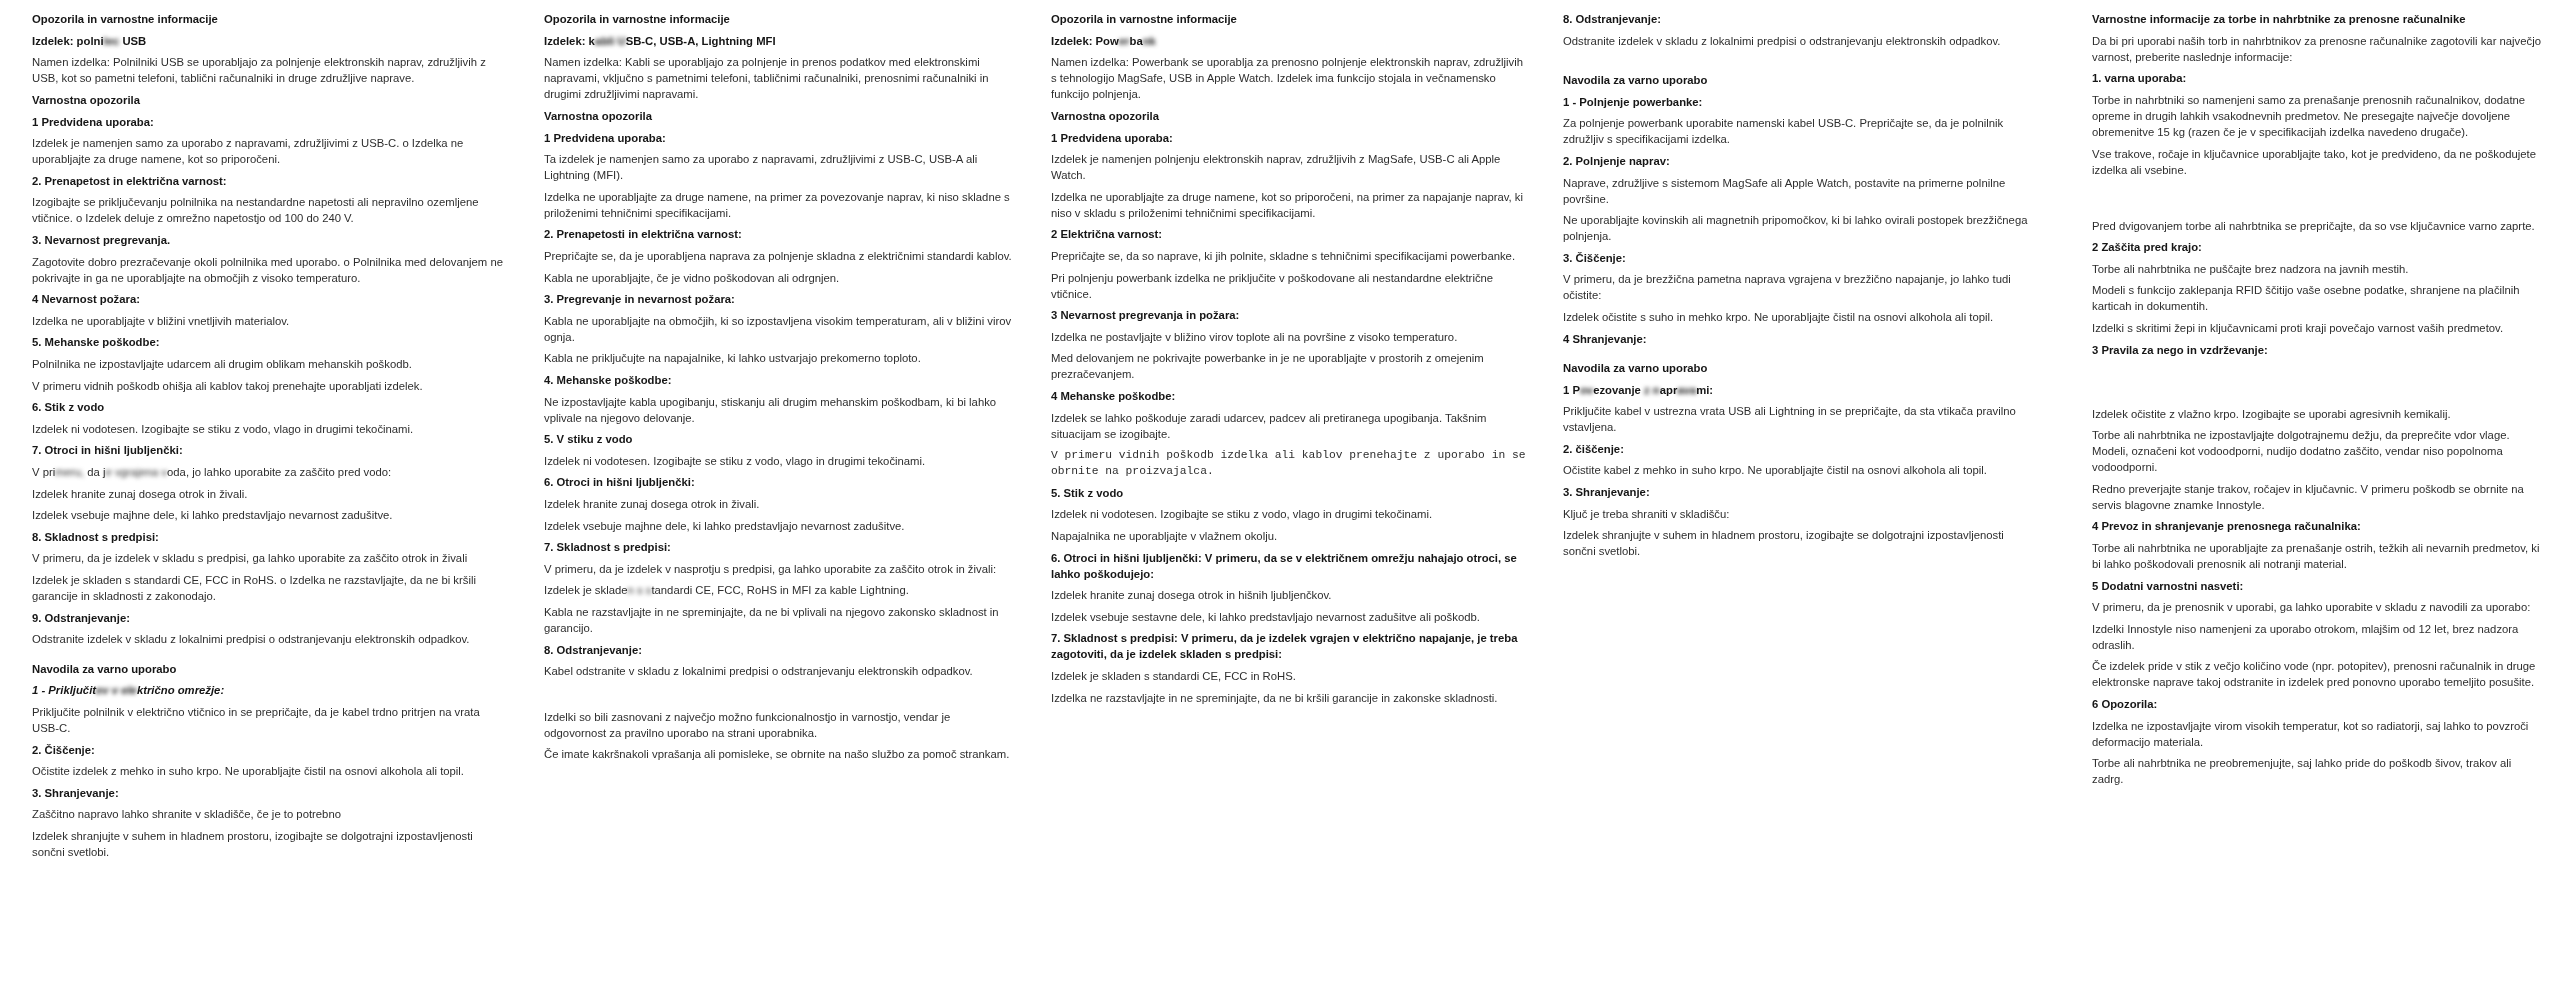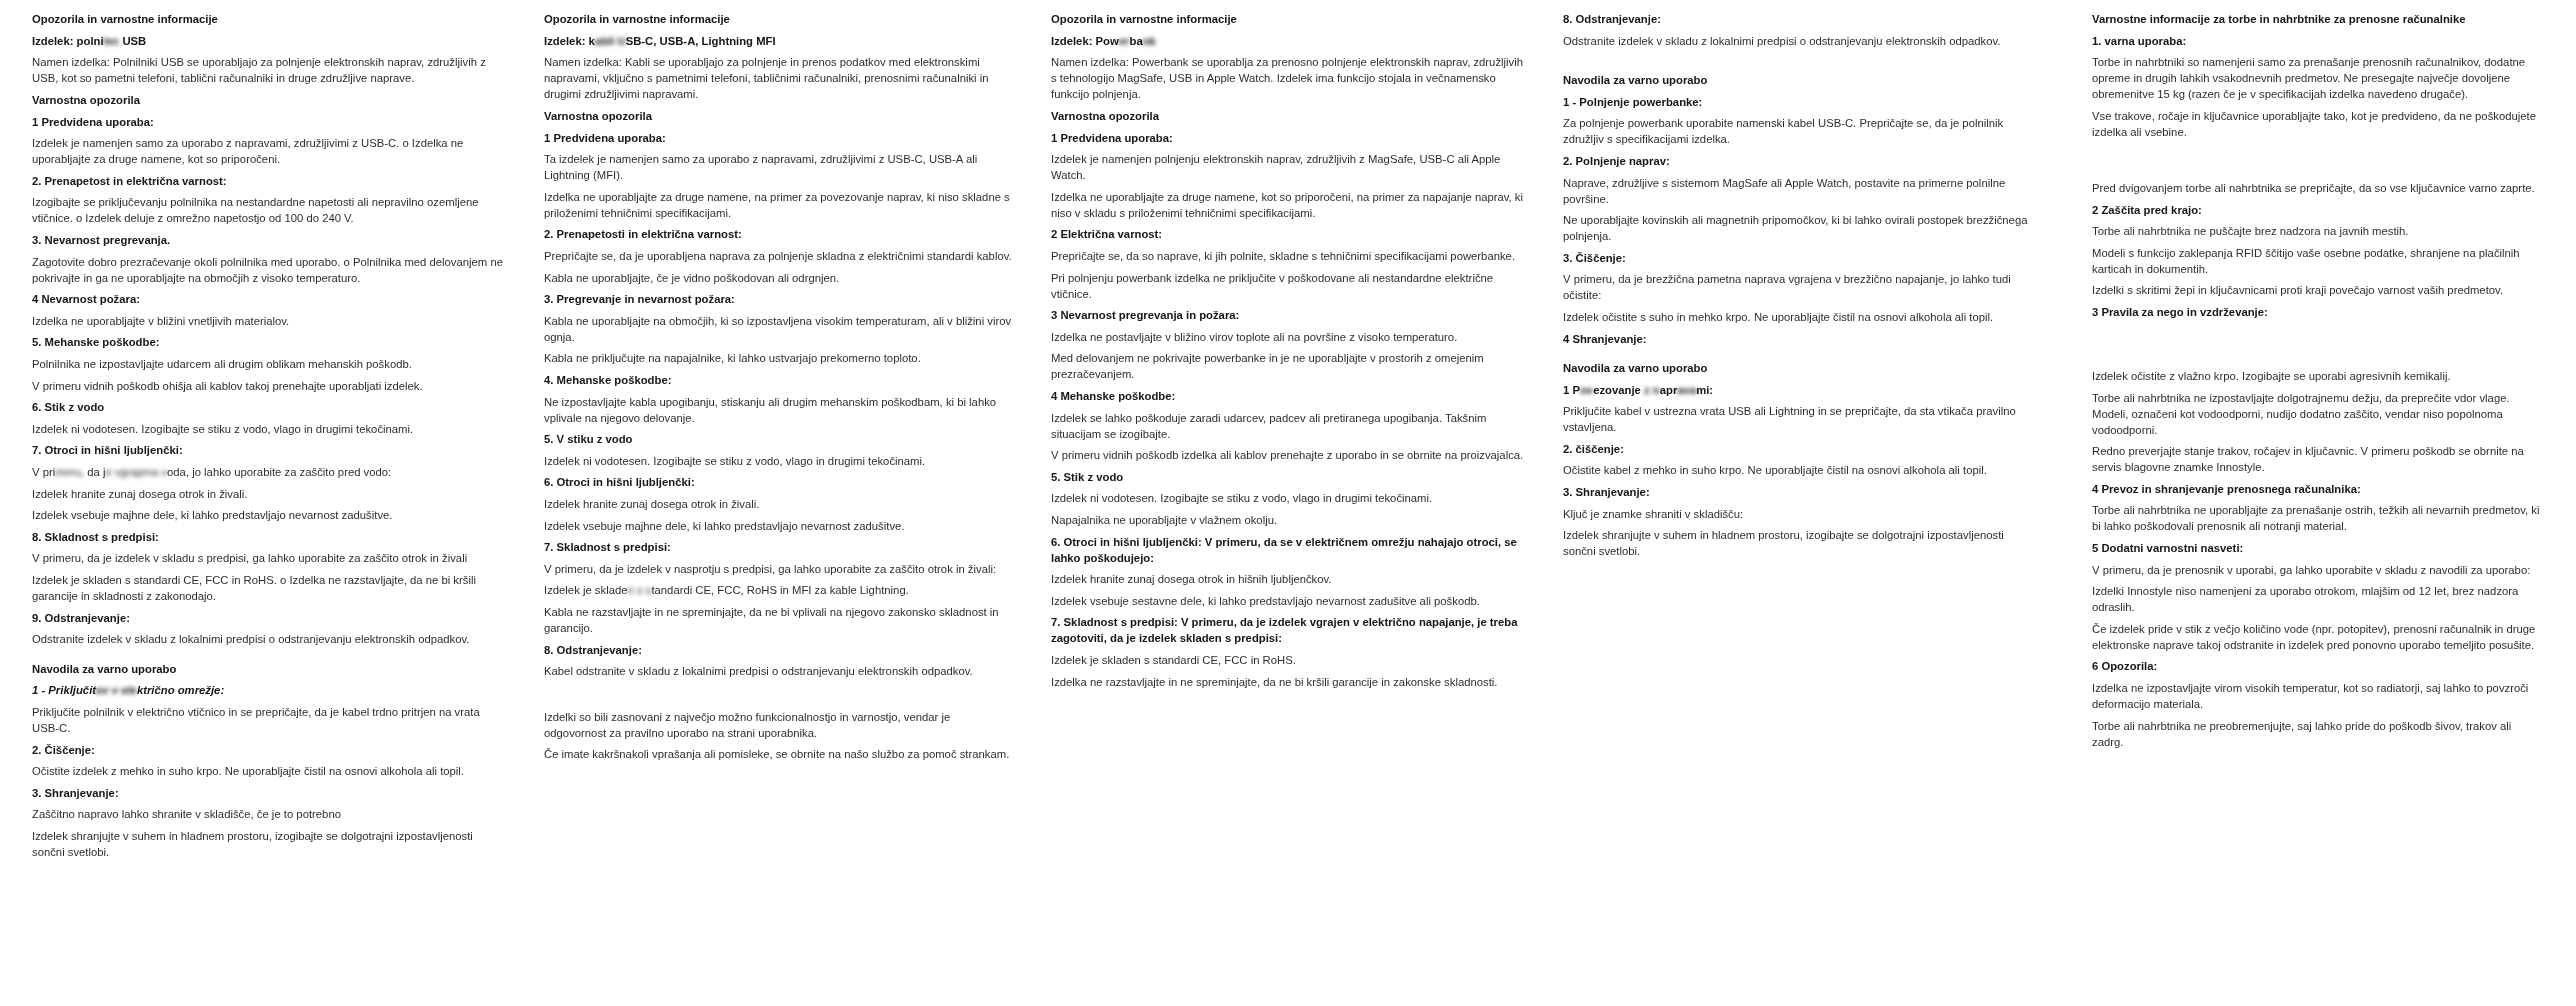--- a/index.html
+++ b/index.html
@@ -151,6 +151,7 @@
     </div>
   <div class="col col-5">
       <div class="blk h" style="color: rgb(22, 22, 22);">Varnostne informacije za torbe in nahrbtnike za prenosne računalnike</div>
+      <div class="blk p" style="color: rgb(46, 46, 46);">Da bi pri uporabi naših torb in nahrbtnikov za prenosne računalnike zagotovili kar največjo varnost, preberite naslednje informacije:</div>
       <div class="blk h" style="color: rgb(22, 22, 22);">1. varna uporaba:</div>
       <div class="blk p" style="color: rgb(46, 46, 46);">Torbe in nahrbtniki so namenjeni samo za prenašanje prenosnih računalnikov, dodatne opreme in drugih lahkih vsakodnevnih predmetov. Ne presegajte največje dovoljene obremenitve 15 kg (razen če je v specifikacijah izdelka navedeno drugače).</div>
       <div class="blk p" style="color: rgb(46, 46, 46);">Vse trakove, ročaje in ključavnice uporabljajte tako, kot je predvideno, da ne poškodujete izdelka ali vsebine.</div>

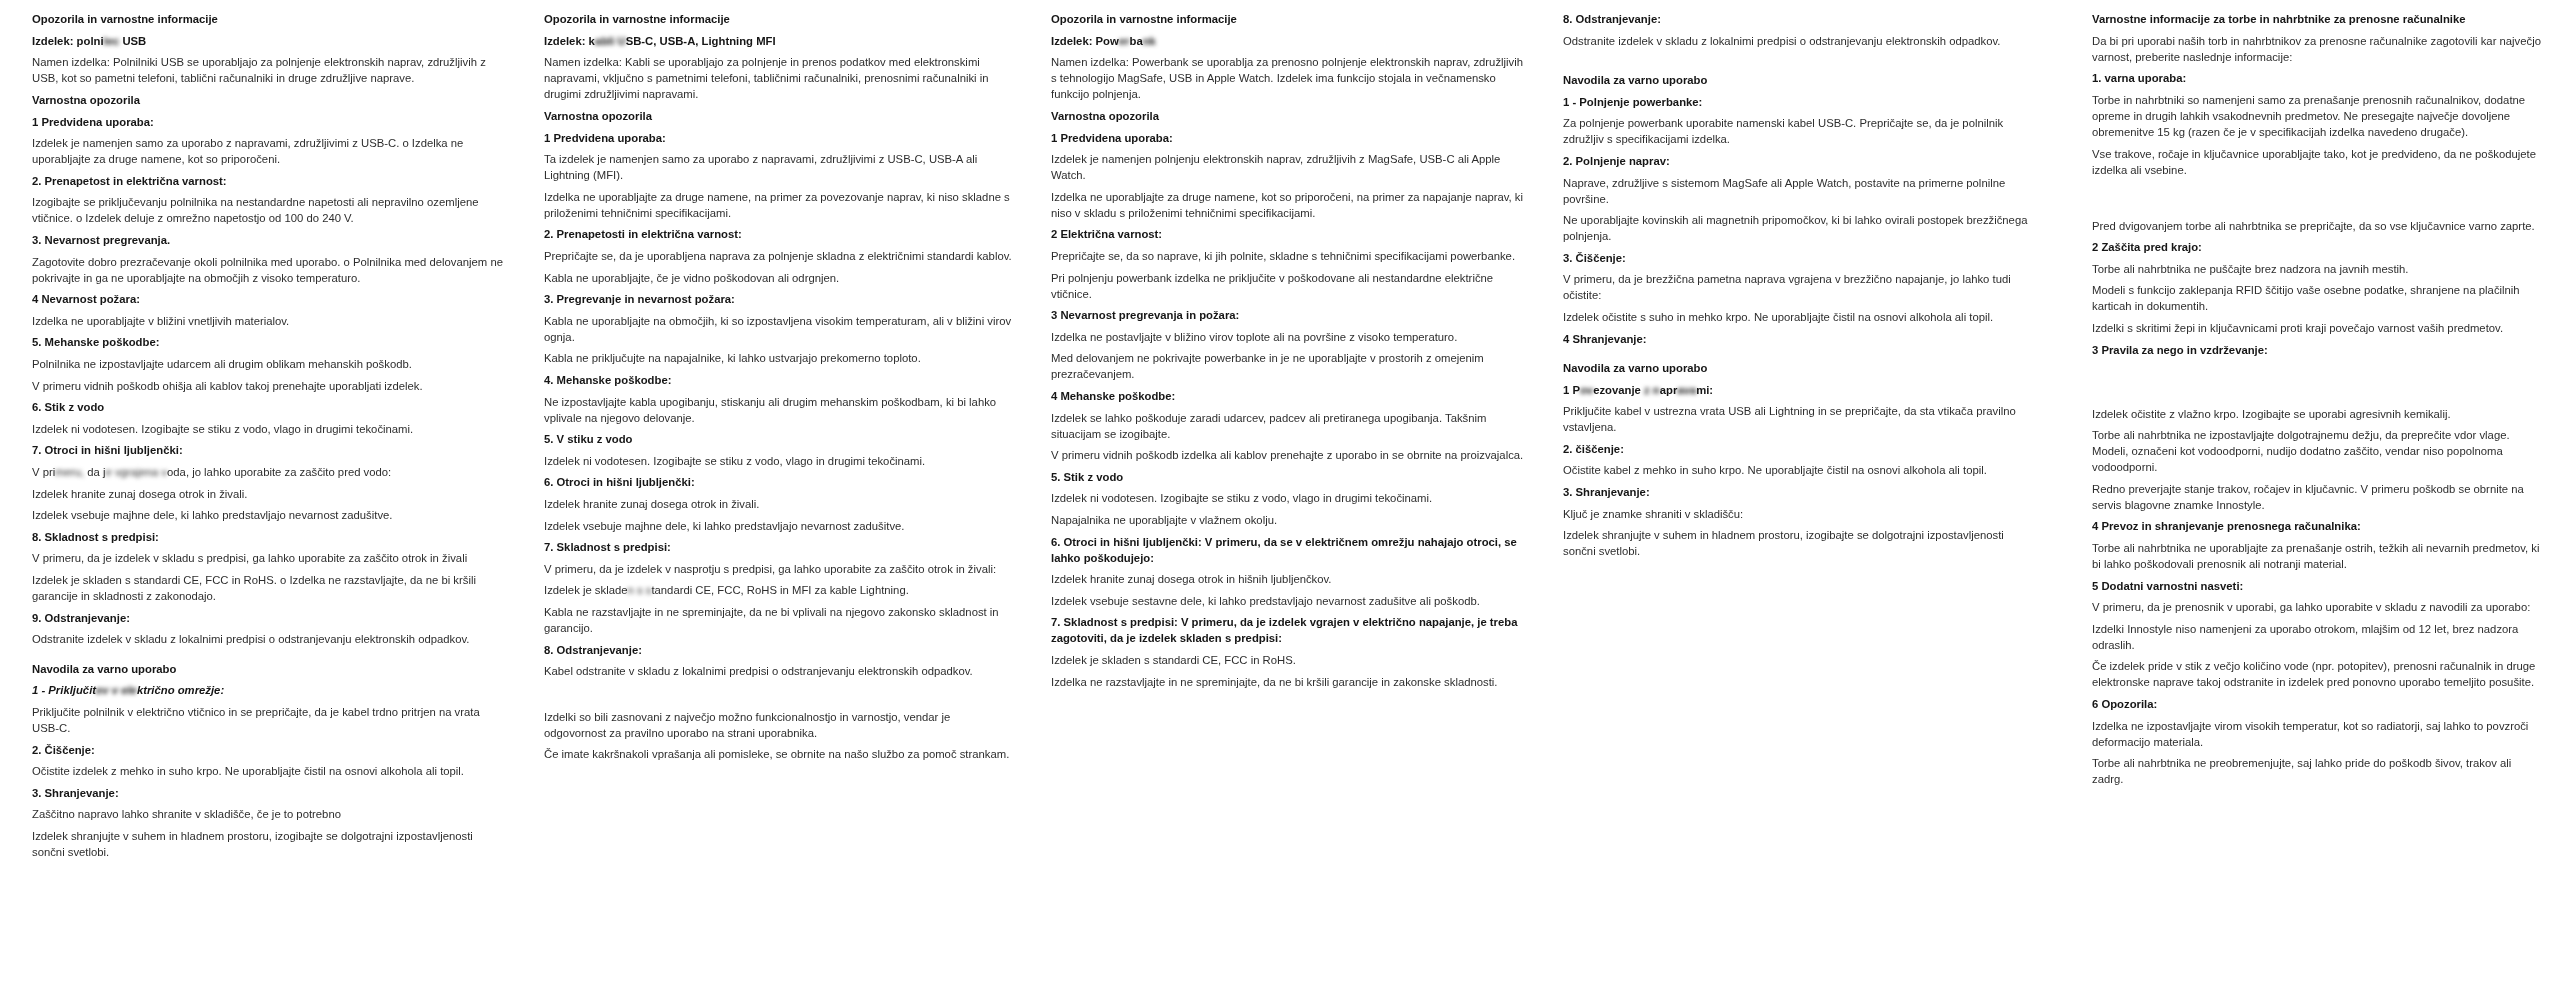--- a/index.html
+++ b/index.html
@@ -114,7 +114,7 @@
       <div class="blk p" style="color: rgb(46, 46, 46);">Med delovanjem ne pokrivajte powerbanke in je ne uporabljajte v prostorih z omejenim prezračevanjem.</div>
       <div class="blk h" style="color: rgb(22, 22, 22);">4 Mehanske poškodbe:</div>
       <div class="blk p" style="color: rgb(46, 46, 46);">Izdelek se lahko poškoduje zaradi udarcev, padcev ali pretiranega upogibanja. Takšnim situacijam se izogibajte.</div>
-      <div class="blk p" style="color: rgb(46, 46, 46);">V primeru vidnih poškodb izdelka ali kablov prenehajte z uporabo in se obrnite na proizvajalca.</div>
+      <div class="blk p" style="color: rgb(46, 46, 46); font-family: Liberation Mono, monospace;">V primeru vidnih poškodb izdelka ali kablov prenehajte z uporabo in se obrnite na proizvajalca.</div>
       <div class="blk h" style="color: rgb(22, 22, 22);">5. Stik z vodo</div>
       <div class="blk p" style="color: rgb(46, 46, 46);">Izdelek ni vodotesen. Izogibajte se stiku z vodo, vlago in drugimi tekočinami.</div>
       <div class="blk p" style="color: rgb(46, 46, 46);">Napajalnika ne uporabljajte v vlažnem okolju.</div>

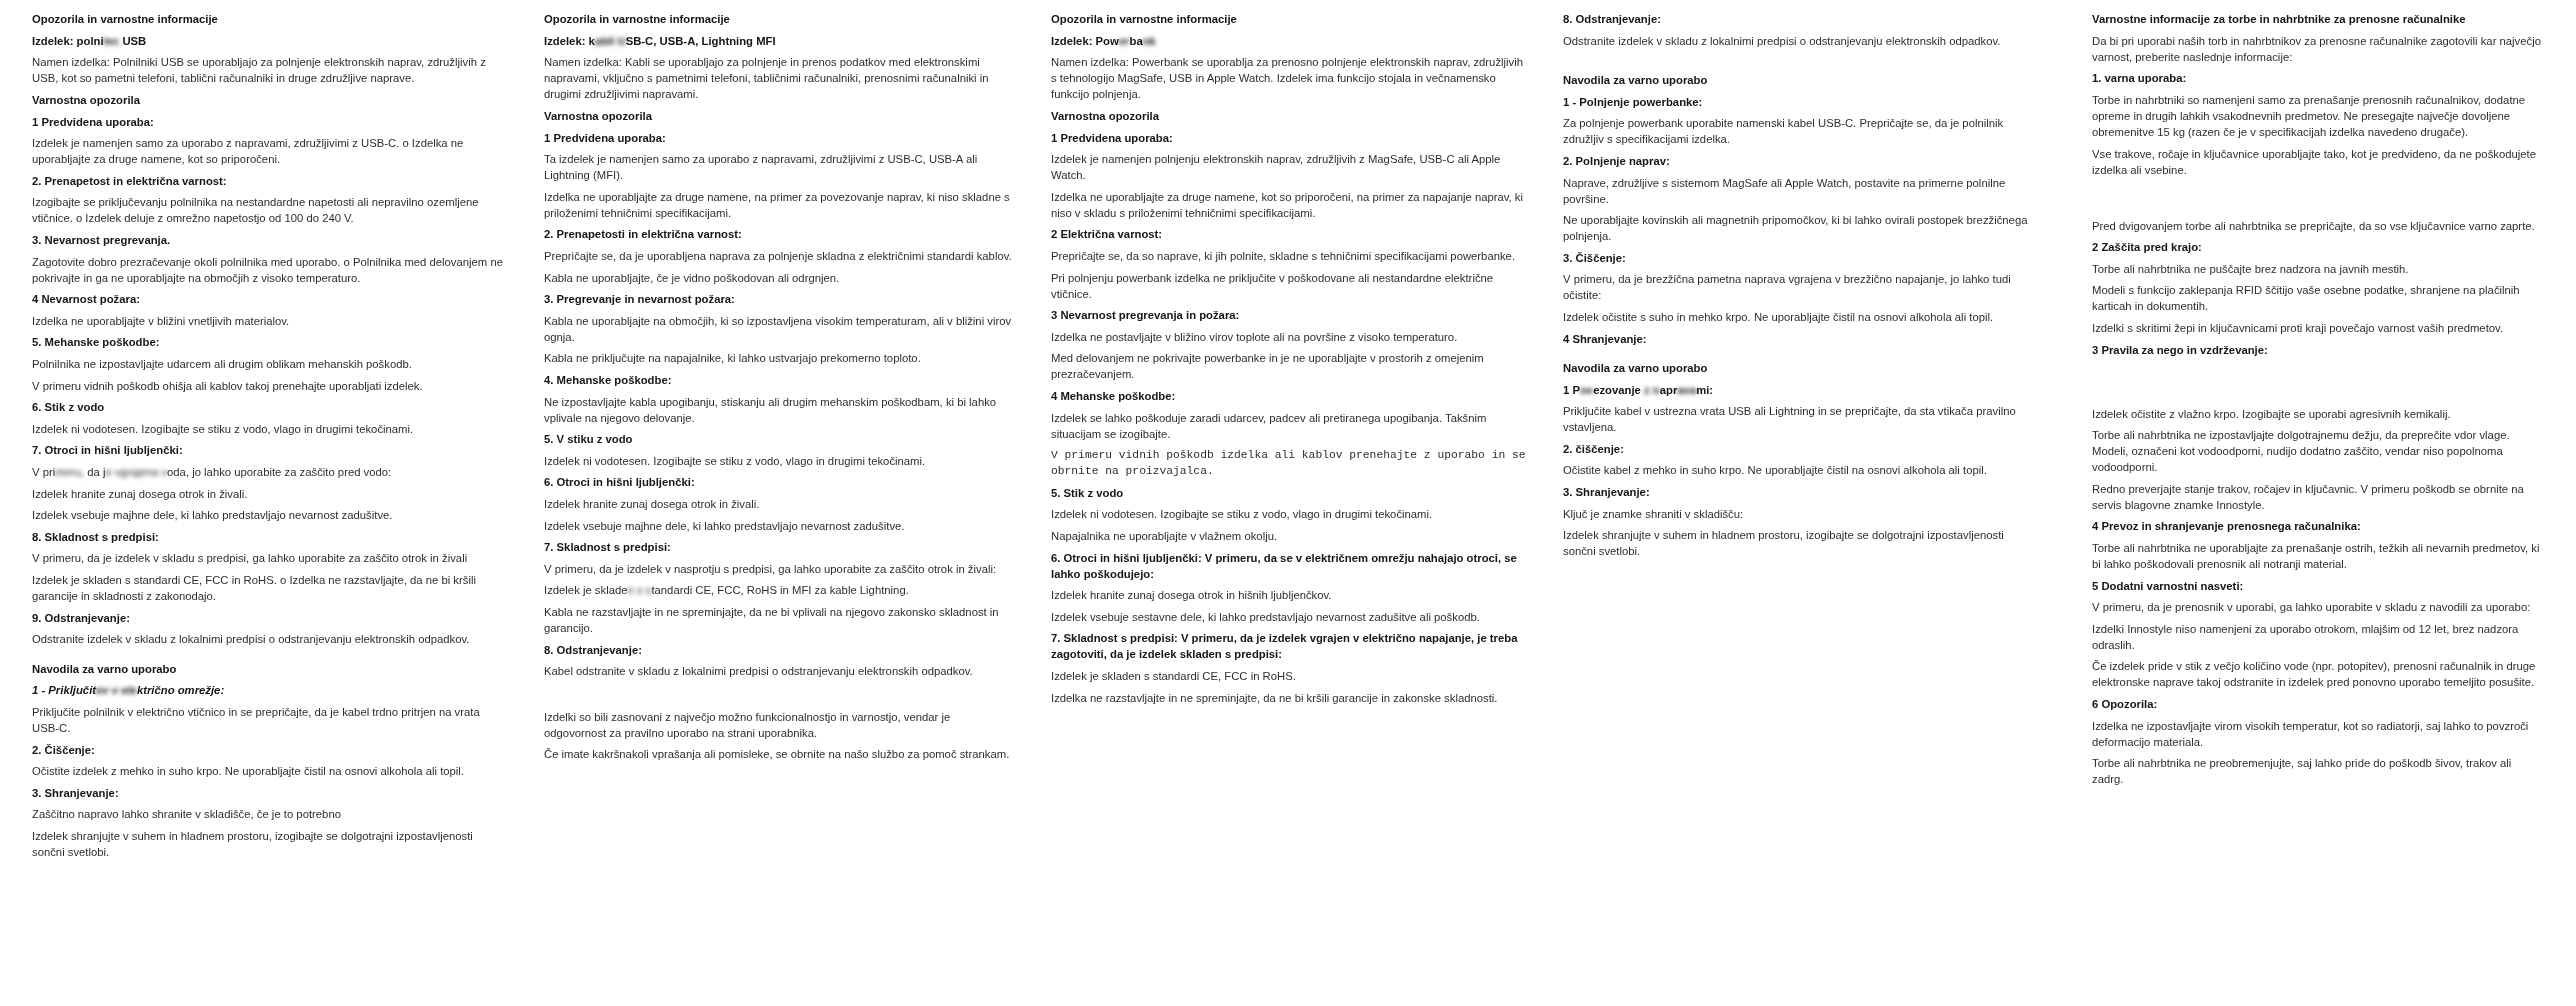--- a/index.html
+++ b/index.html
@@ -146,7 +146,7 @@
       <div class="blk h" style="color: rgb(22, 22, 22);">2. čiščenje:</div>
       <div class="blk p" style="color: rgb(46, 46, 46);">Očistite kabel z mehko in suho krpo. Ne uporabljajte čistil na osnovi alkohola ali topil.</div>
       <div class="blk h" style="color: rgb(22, 22, 22);">3. Shranjevanje:</div>
-      <div class="blk p" style="color: rgb(46, 46, 46);">Ključ je znamke shraniti v skladišču:</div>
+      <div class="blk p" style="color: rgb(46, 46, 46);">Ključ je treba shraniti v skladišču:</div>
       <div class="blk p" style="color: rgb(46, 46, 46);">Izdelek shranjujte v suhem in hladnem prostoru, izogibajte se dolgotrajni izpostavljenosti sončni svetlobi.</div>
     </div>
   <div class="col col-5">

